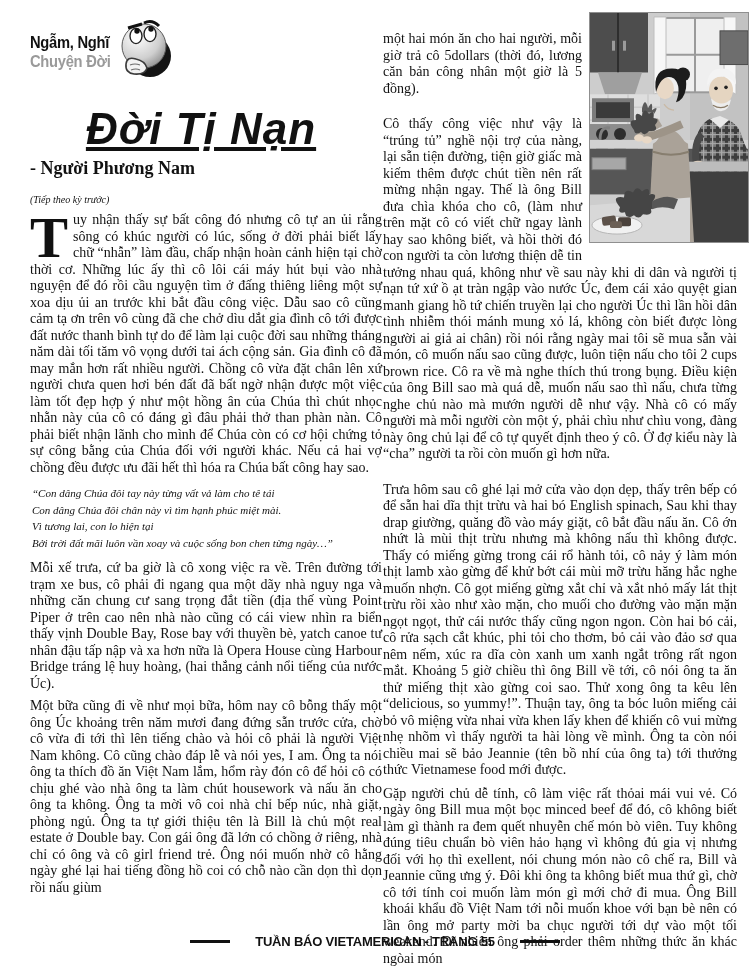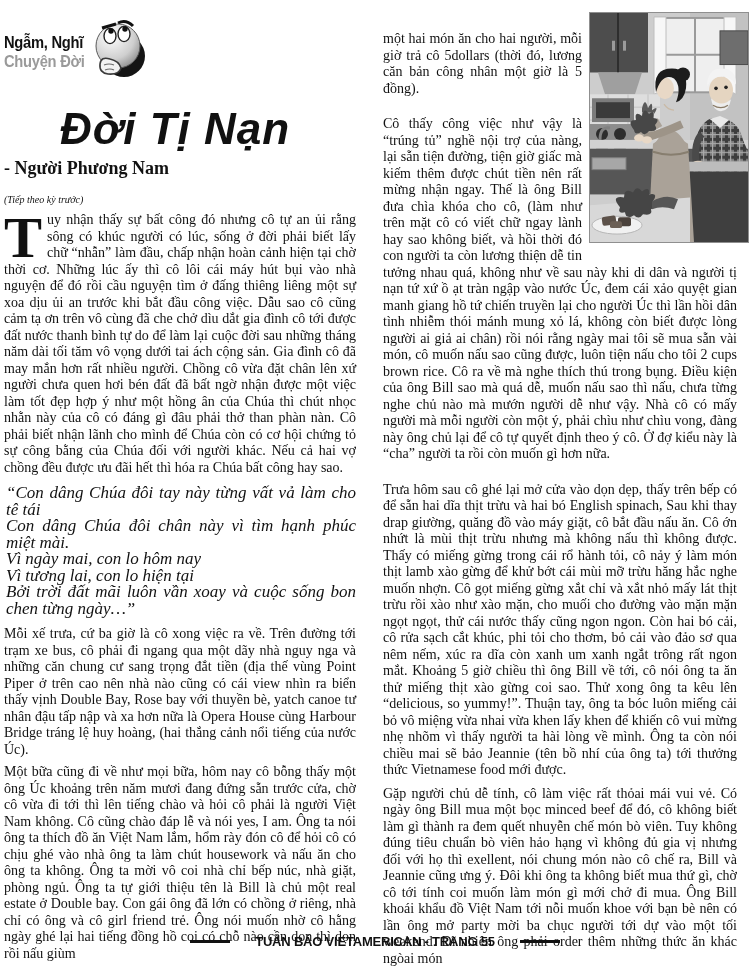--- a/index.html
+++ b/index.html
@@ -9,7 +9,7 @@
     font-family:"Liberation Serif","DejaVu Serif",serif;color:#111;
   }
   
-  .left-col{position:absolute;left:4px;top:14px;width:352px;}
+  .left-col{position:absolute;left:30px;top:14px;width:352px;}
   .right-col{position:absolute;left:383px;top:12px;width:354px;}
   
   .logo-block{display:flex;align-items:flex-start;height:82px;}

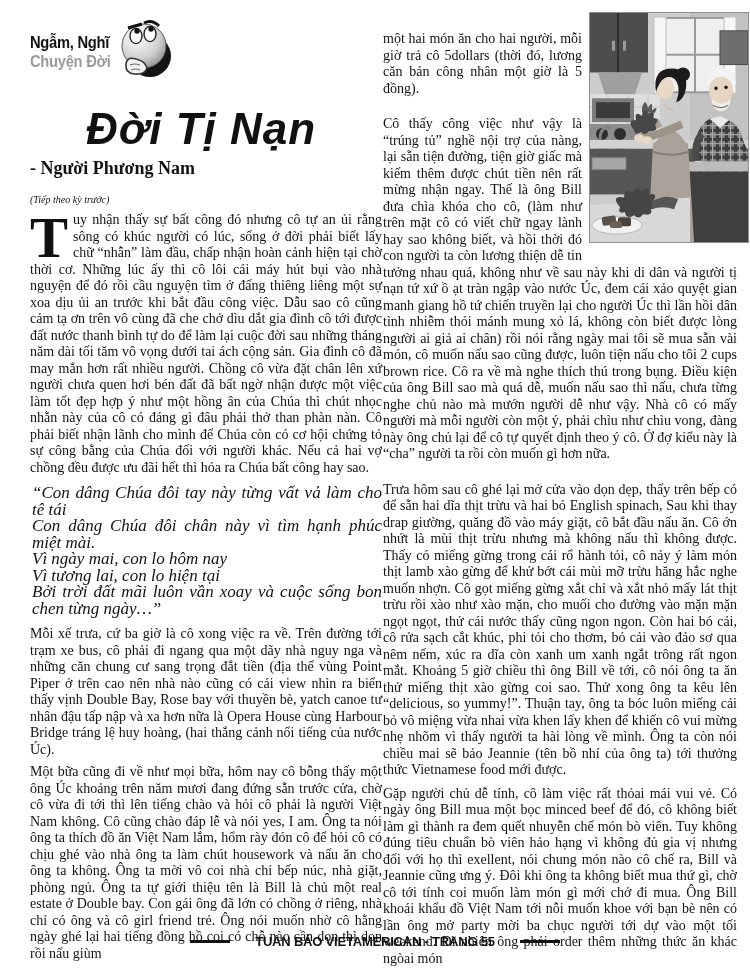--- a/index.html
+++ b/index.html
@@ -21,7 +21,7 @@
   .thinker{width:58px;height:64px;margin-left:-2px;margin-top:4px;flex:0 0 auto;}
   .title{font-family:"Liberation Sans","DejaVu Sans",sans-serif;
     font-style:italic;font-weight:bold;font-size:44px;letter-spacing:1px;
-    text-align:center;margin:8px 10px 2px 0;}
+    text-align:center;margin:8px 10px 2px 0;text-decoration:underline;}
   .byline{font-weight:bold;font-size:18px;text-align:left;padding-right:22px;margin-top:4px;}
   .continuation{font-style:italic;font-size:10px;margin-top:15px;}
   

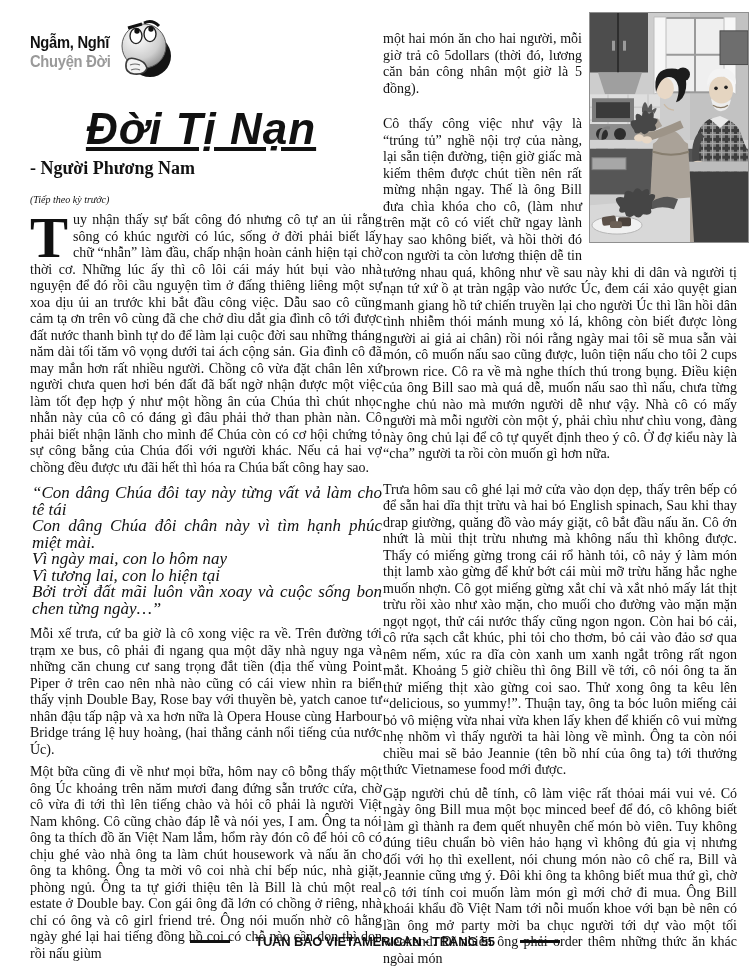--- a/index.html
+++ b/index.html
@@ -28,7 +28,7 @@
   .body-p{font-size:14px;line-height:16.5px;text-align:justify;margin:0;}
   .dropcap-para{margin-top:7px;}
   .dropcap{float:left;font-size:57px;line-height:45px;padding:3px 5px 0 0;font-weight:600;}
-  .verse{font-style:italic;font-size:17px;line-height:16.5px;margin:9px 0 9px 2px;}
+  .verse{font-style:italic;font-size:11px;line-height:16.5px;margin:9px 0 9px 2px;}
   .verse div{text-align:justify;}
   .left-col .body-p + .body-p{margin-top:6px;}
   

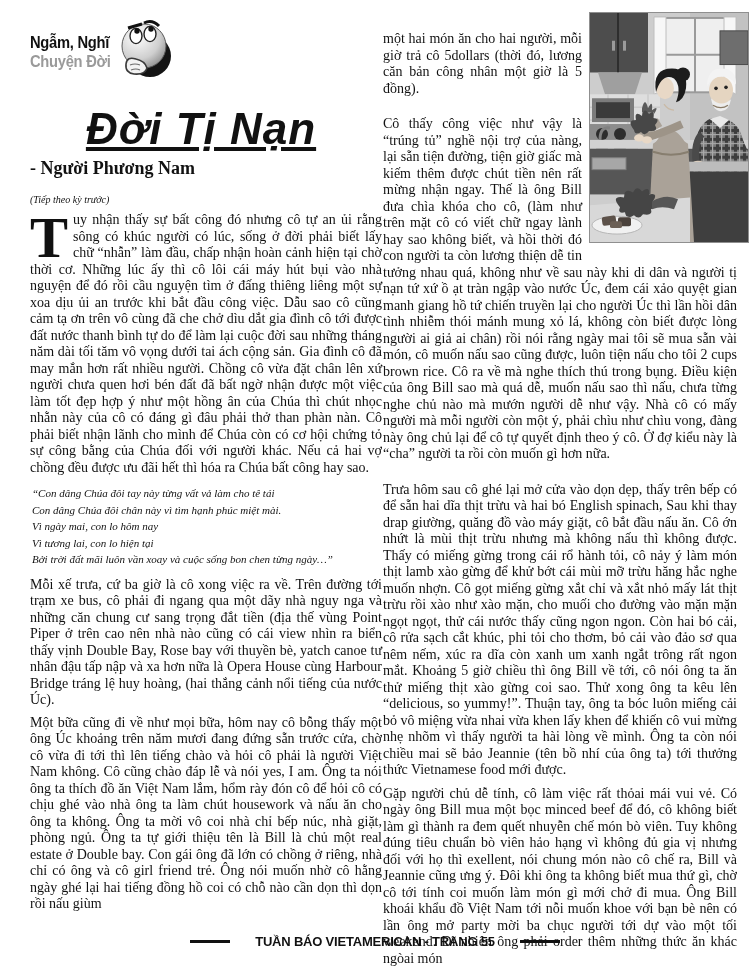--- a/index.html
+++ b/index.html
@@ -87,7 +87,6 @@
     <div class="verse">
       <div>“Con dâng Chúa đôi tay này từng vất vả làm cho tê tái</div>
       <div>Con dâng Chúa đôi chân này vì tìm hạnh phúc miệt mài.</div>
-      <div>Vì ngày mai, con lo hôm nay</div>
       <div>Vì  tương lai, con lo hiện tại</div>
       <div>Bởi trời đất mãi luôn vần xoay và cuộc sống bon chen từng ngày…”</div>
     </div>

